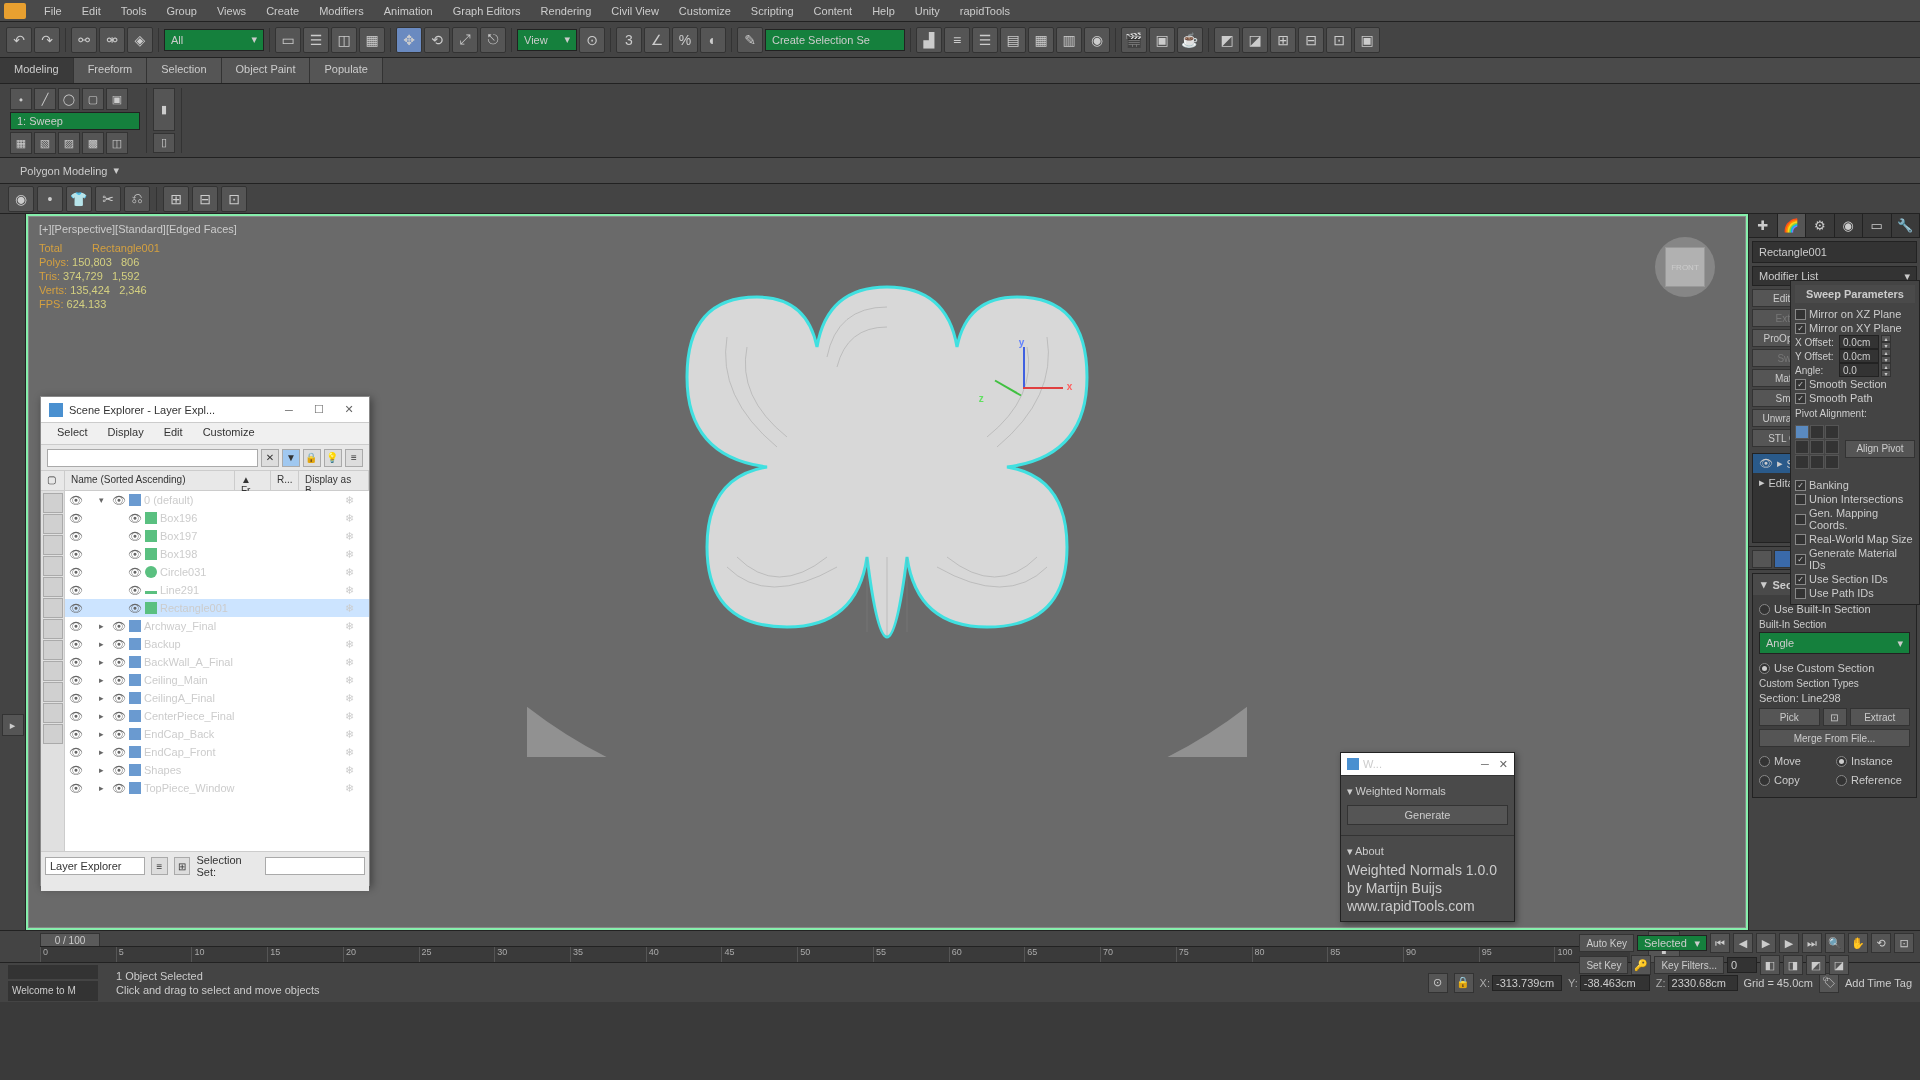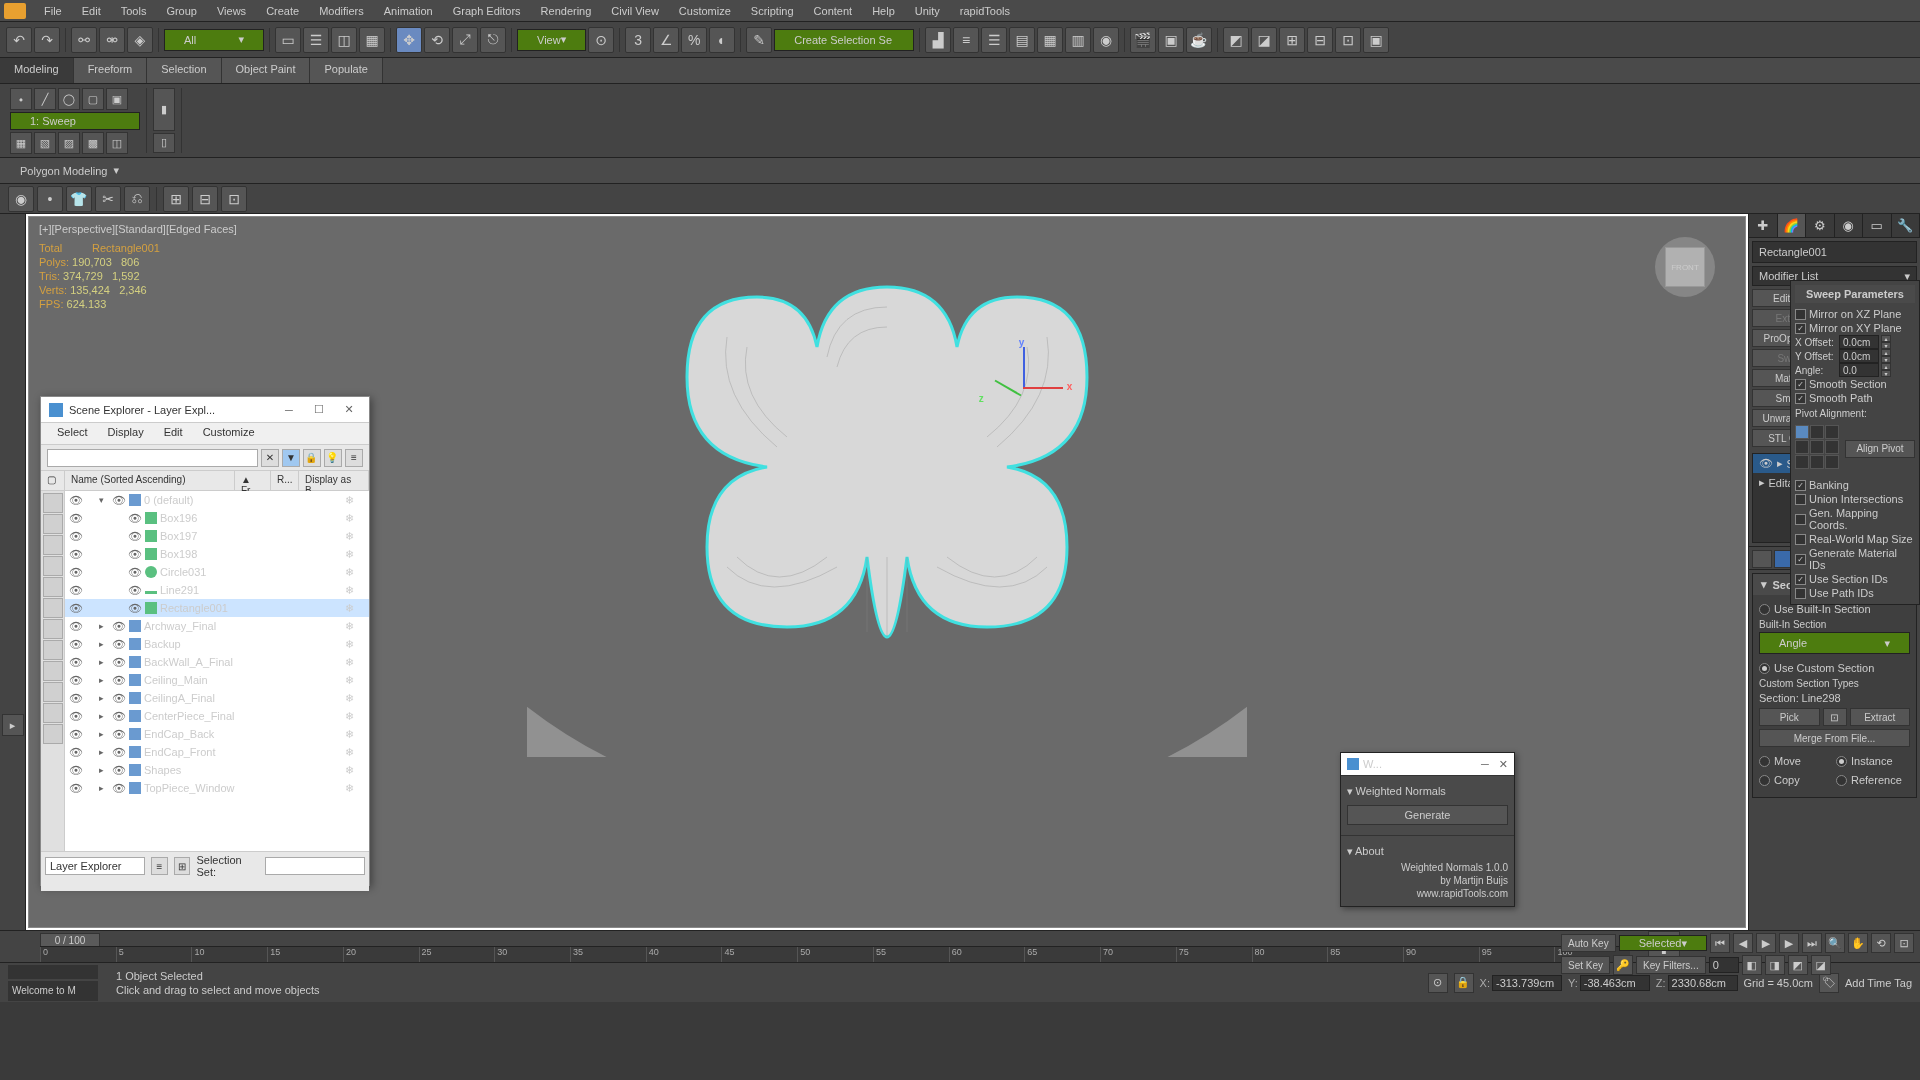--- a/index.html
+++ b/index.html
@@ -10,7 +10,7 @@
 .toolbar{height:36px;background:#444;display:flex;align-items:center;padding:0 6px;gap:2px;border-bottom:1px solid #222}
 .tbtn{width:26px;height:26px;background:#555;border:1px solid #333;border-radius:2px;display:flex;align-items:center;justify-content:center;cursor:pointer;font-size:14px}
 .tsep{width:1px;height:24px;background:#333;margin:0 3px}
-.dropdown{height:22px;background:#4d7c0f;border:1px solid #222;padding:2px 19px;min-width:100px;display:flex;align-items:center;justify-content:space-between}
+.dropdown{height:22px;background:#15803d;border:1px solid #222;padding:2px 6px;min-width:100px;display:flex;align-items:center;justify-content:space-between}
 .ribbon{height:26px;background:#4a4a4a;display:flex;border-bottom:1px solid #222}
 .ribbon-tab{padding:5px 14px;background:#555;border-right:1px solid #333;cursor:pointer}
 .ribbon-tab.active{background:#3a3a3a}

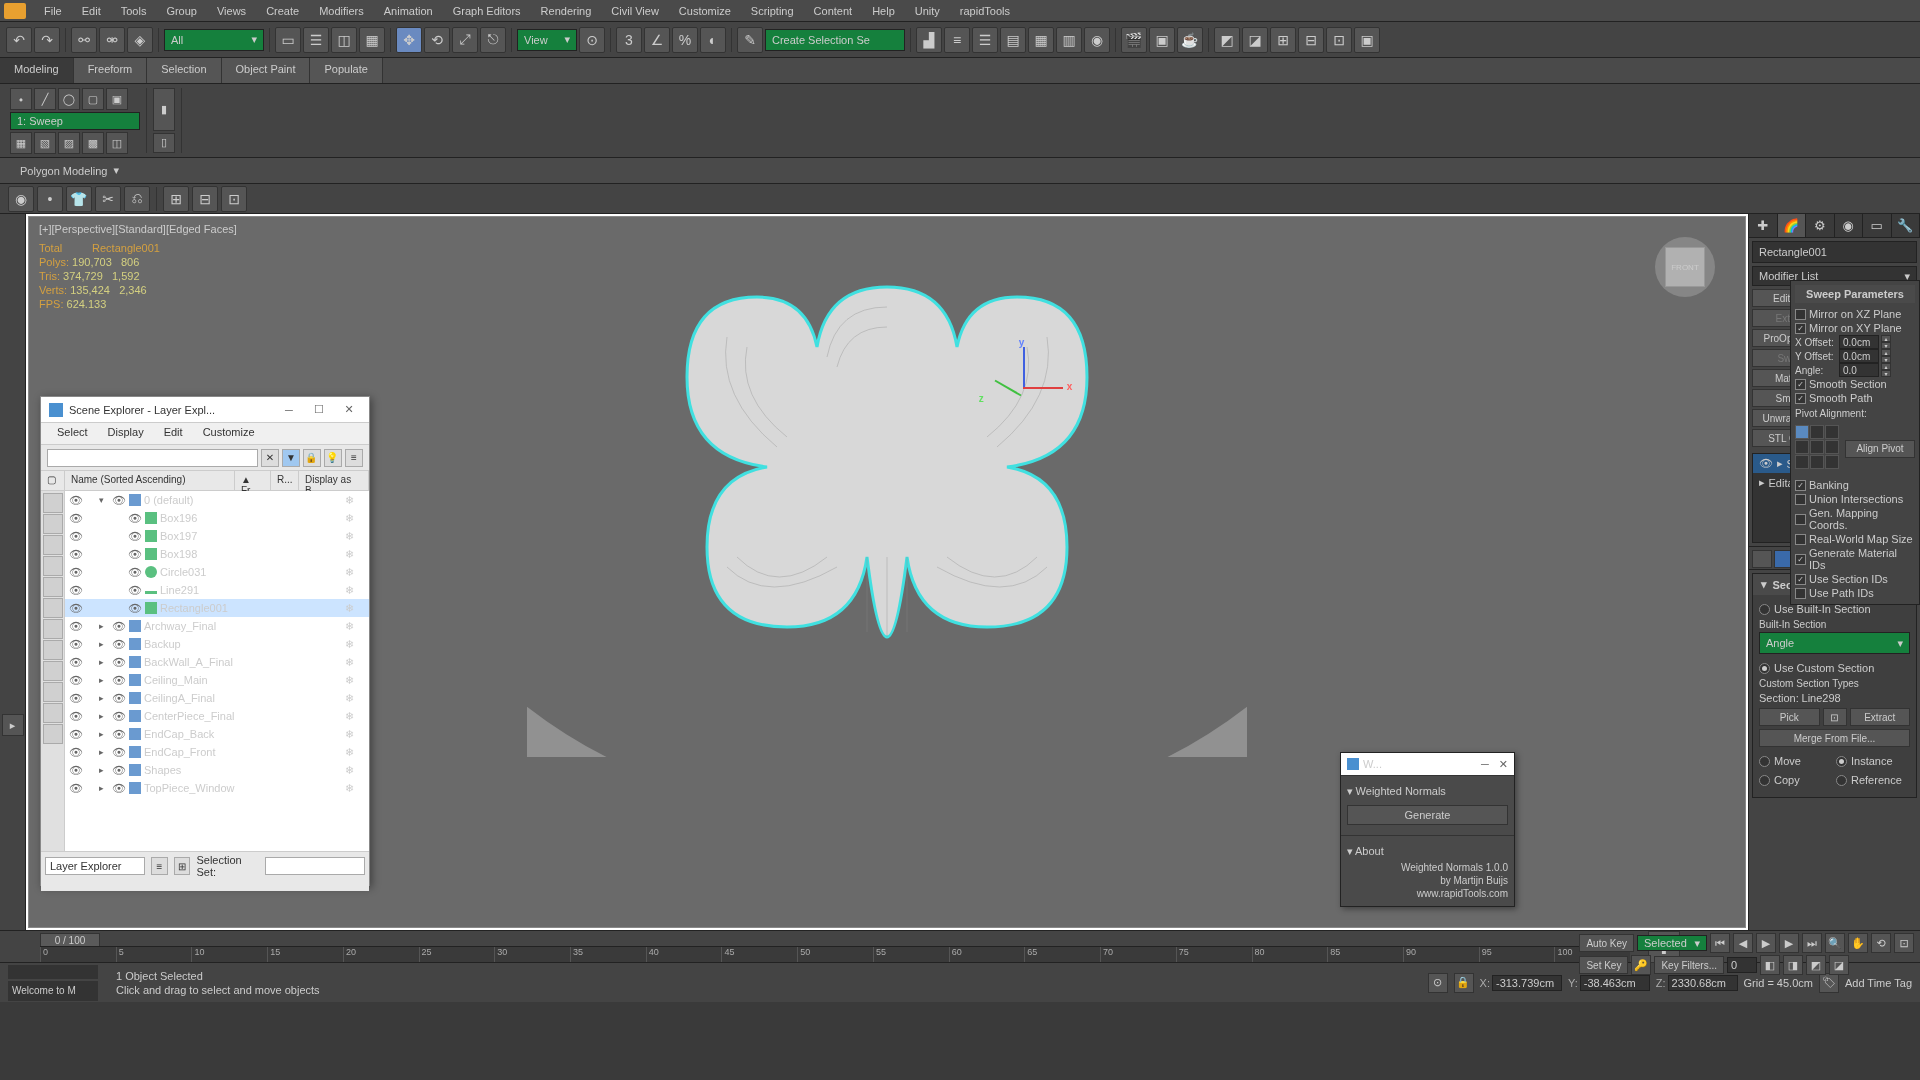--- a/index.html
+++ b/index.html
@@ -23,7 +23,7 @@
 .tool-row{height:30px;background:#444;display:flex;align-items:center;gap:3px;padding:0 8px;border-bottom:1px solid #222}
 .main-area{display:flex;height:716px}
 .left-gutter{width:26px;background:#444;border-right:1px solid #222;display:flex;flex-direction:column;align-items:center;padding-top:500px;gap:2px}
-.viewport-container{flex:1;position:relative;background:#ffffff}
+.viewport-container{flex:1;position:relative;background:#86efac}
 .viewport{position:absolute;inset:2px;background:#6a6a6a;border:1px solid #888}
 .vp-label{position:absolute;top:6px;left:10px;color:#ccc;font-size:11px}
 .vp-stats{position:absolute;top:24px;left:10px;font-size:10px;line-height:14px}

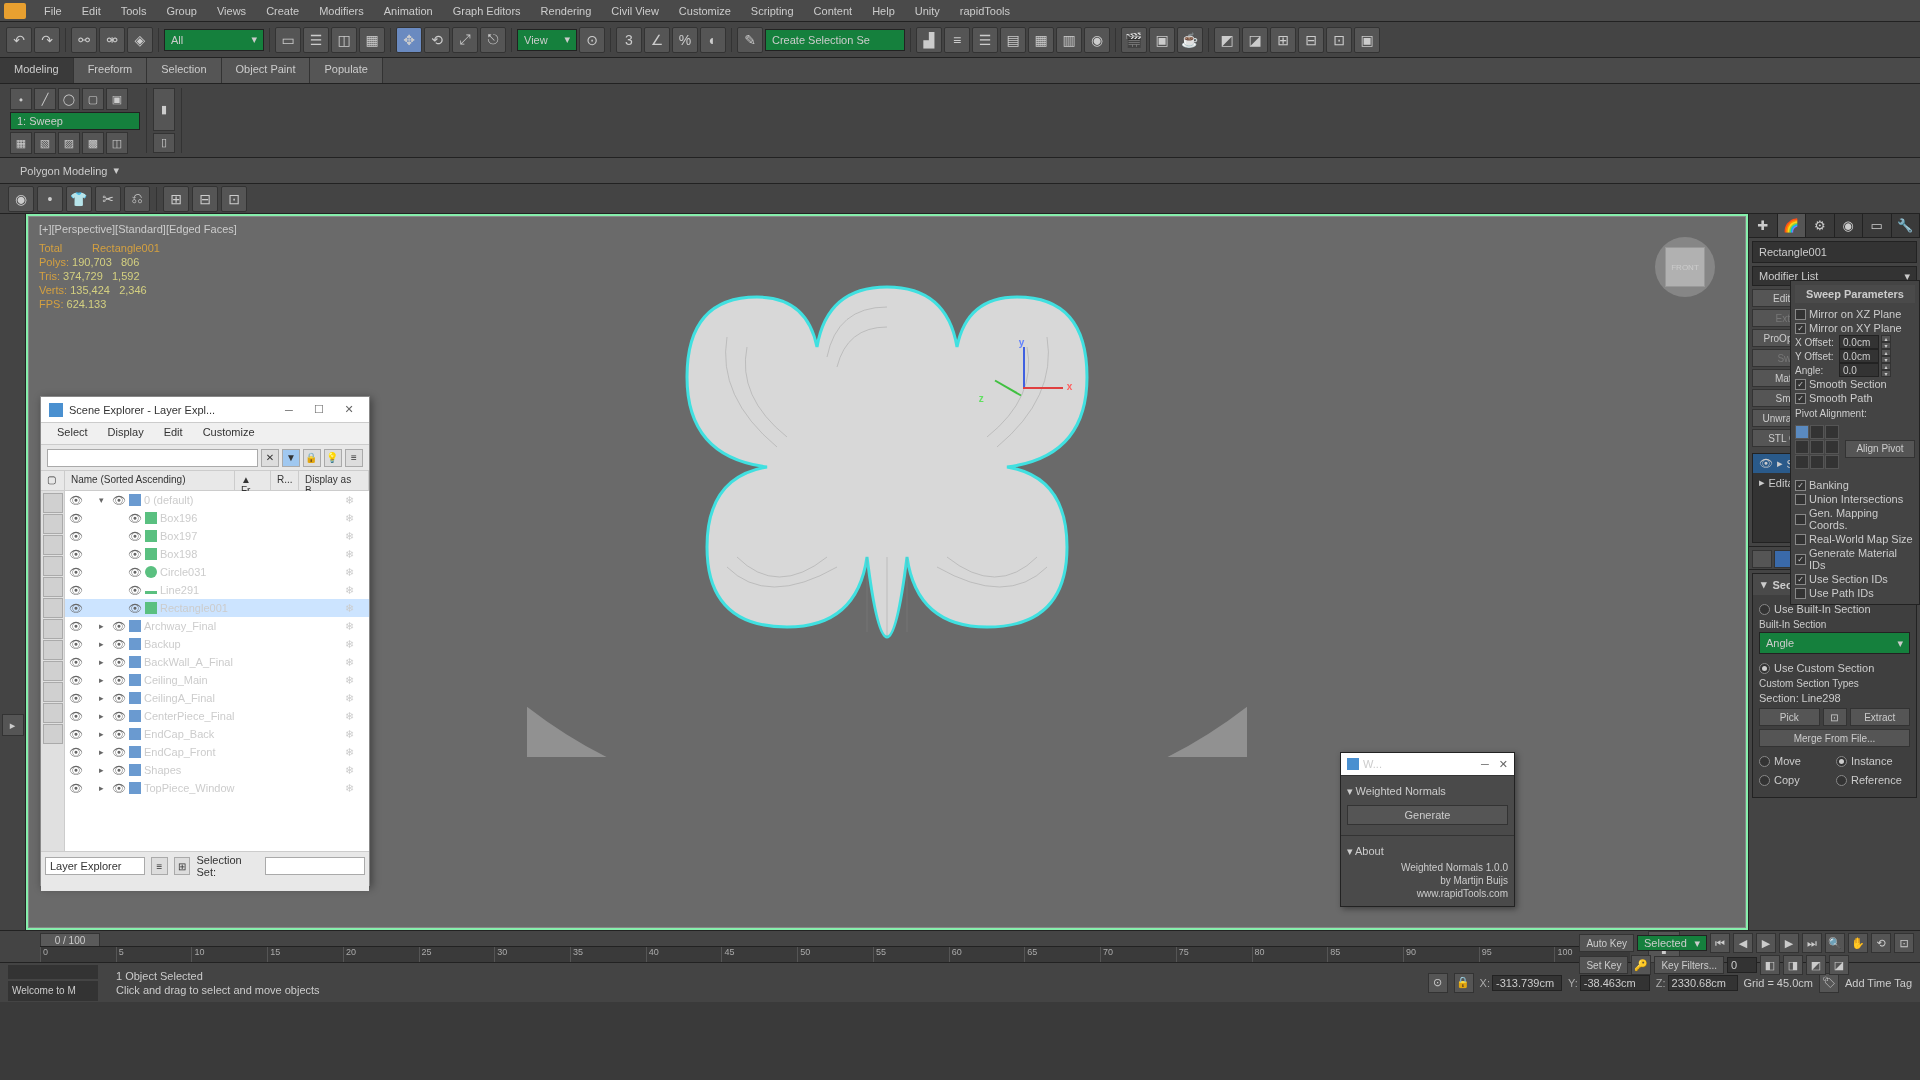--- a/index.html
+++ b/index.html
@@ -270,7 +270,7 @@
       <div class="vp-label">[+][Perspective][Standard][Edged Faces]</div>
       <div class="vp-stats">
         <div><span class="lbl" style="display:inline-block;width:50px">Total</span> <span class="lbl">Rectangle001</span></div>
-        <div><span class="lbl">Polys:</span> <span class="val">190,703</span> &nbsp; <span class="val">806</span></div>
+        <div><span class="lbl">Polys:</span> <span class="val">150,803</span> &nbsp; <span class="val">806</span></div>
         <div><span class="lbl">Tris:</span> <span class="val">374,729</span> &nbsp; <span class="val">1,592</span></div>
         <div><span class="lbl">Verts:</span> <span class="val">135,424</span> &nbsp; <span class="val">2,346</span></div>
         <div><span class="lbl">FPS:</span> <span class="val">624.133</span></div>

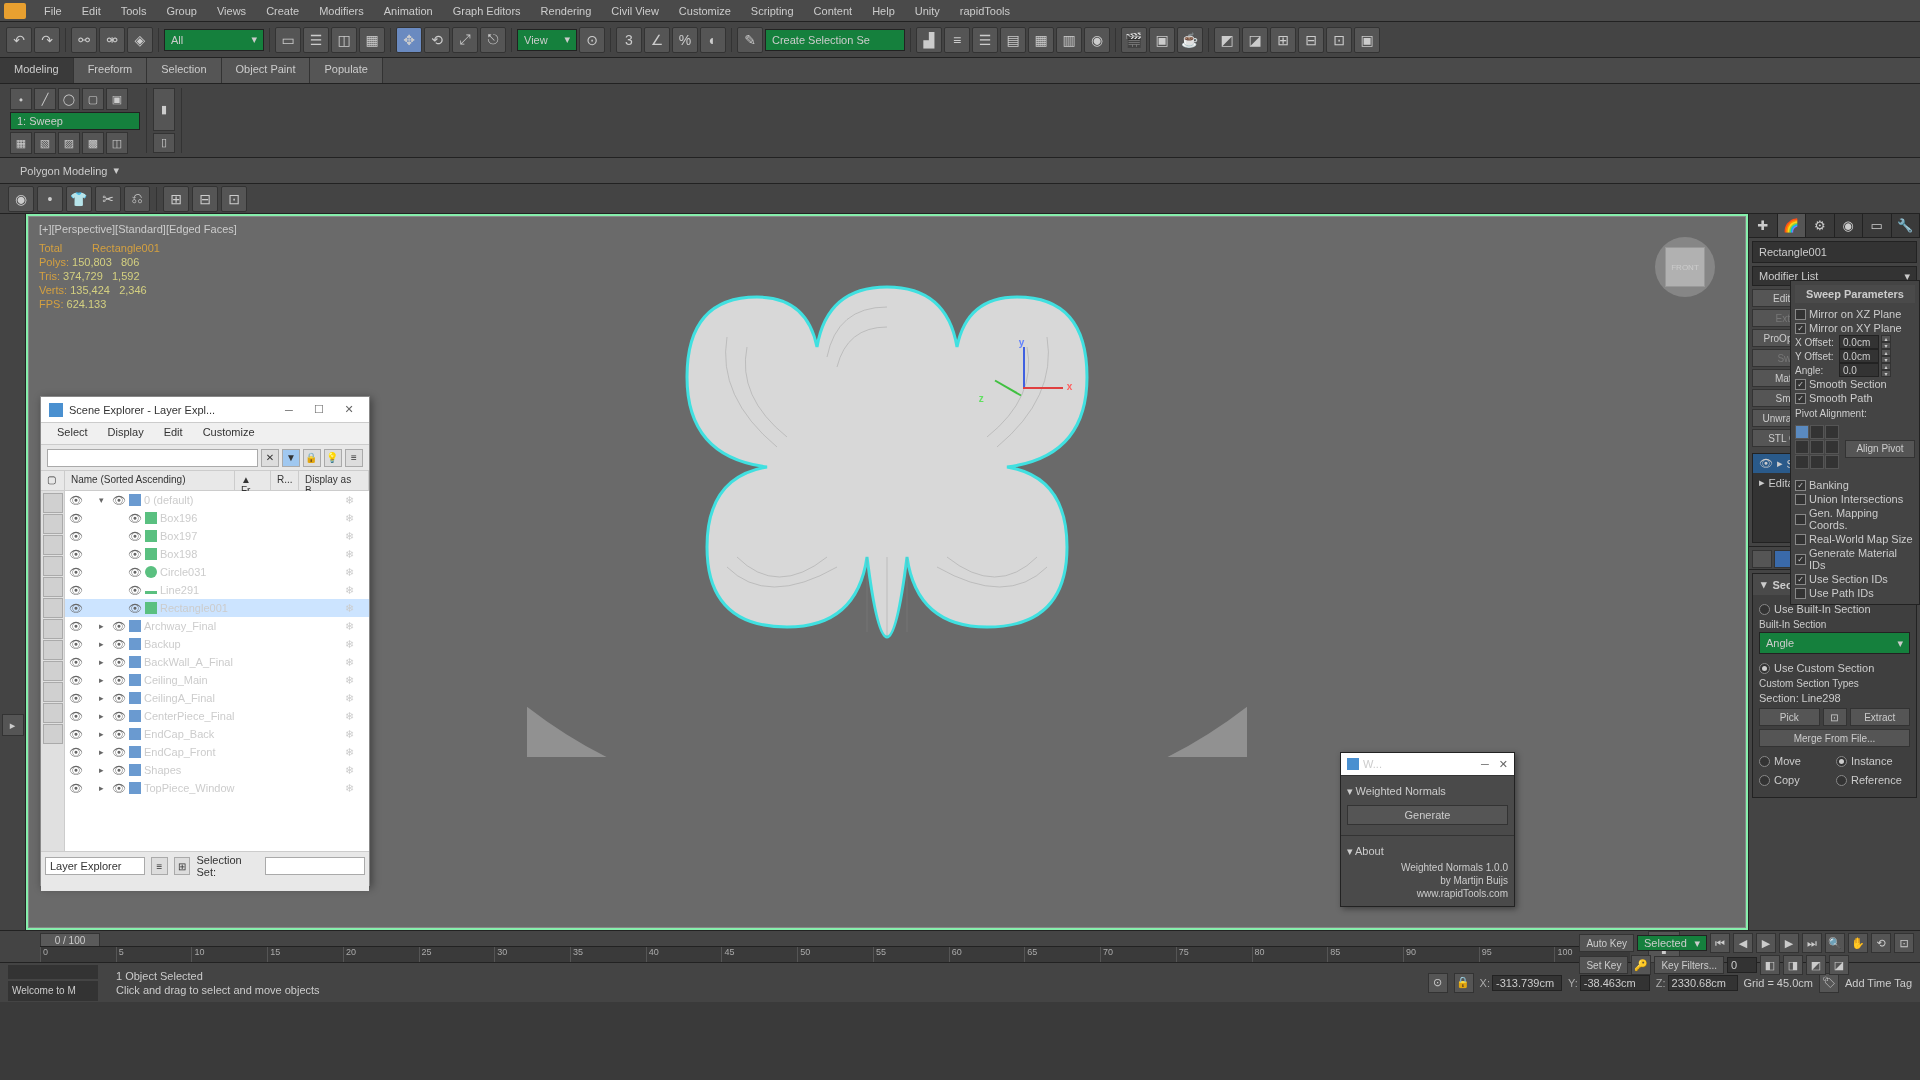--- a/index.html
+++ b/index.html
@@ -113,7 +113,7 @@
 .wn-section{padding:6px;border-top:1px solid #333}
 .wn-hdr{font-weight:normal;padding:3px 0}
 .wn-btn{height:20px;background:#555;border:1px solid #333;display:flex;align-items:center;justify-content:center;margin:4px 0}
-.wn-txt{font-size:10px;text-align:right;padding:1px 0}
+.wn-txt{font-size:14px;text-align:left;padding:1px 0}
 .timeline{height:32px;background:#444;border-top:1px solid #222;position:relative;display:flex;align-items:center}
 .tl-slider{position:absolute;left:40px;top:2px;width:60px;height:14px;background:#5a5a5a;border:1px solid #333;display:flex;align-items:center;justify-content:center;font-size:10px}
 .tl-ruler{position:absolute;bottom:0;left:40px;right:290px;height:16px;background:#3a3a3a;border-top:1px solid #222;display:flex}

